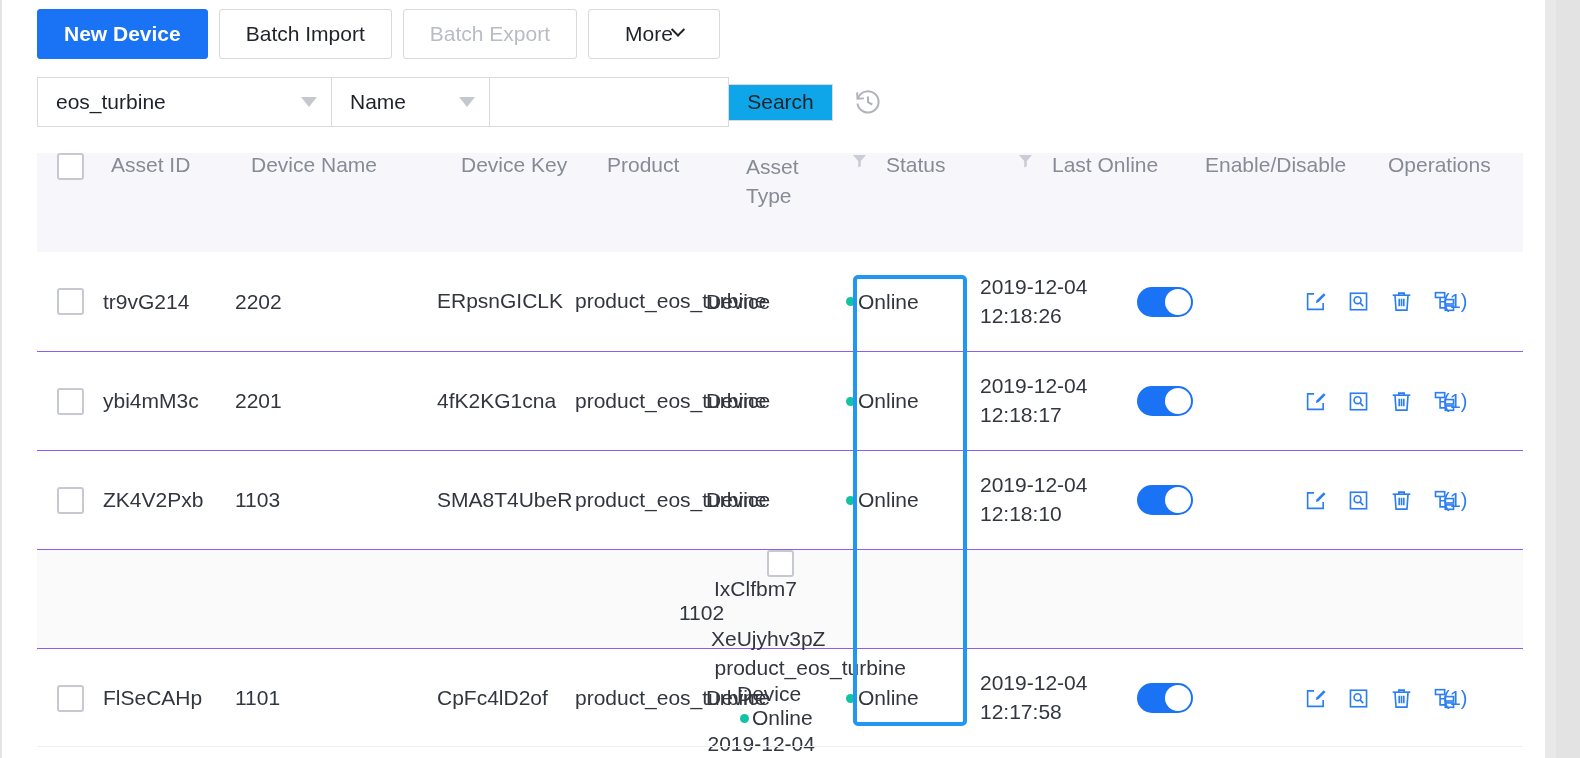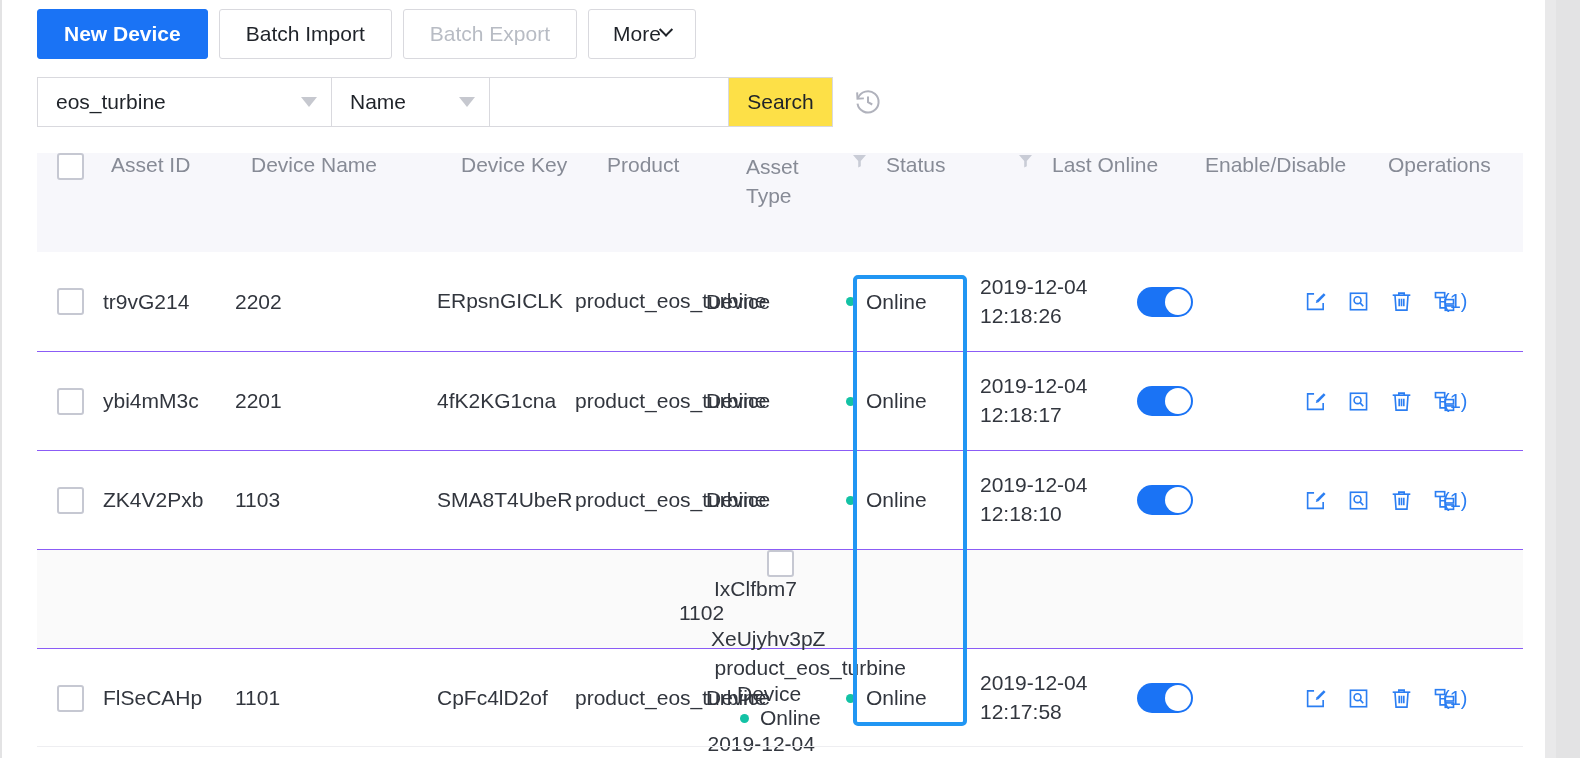--- a/index.html
+++ b/index.html
@@ -55,7 +55,7 @@
   .btn-disabled {
     color: #b8bcc4;
   }
-  .btn-more { gap: 0; padding: 0 24px; }
+  .btn-more { gap: 0; padding: 0 36px; }
   .chev {
     display: inline-block;
     width: 10px; height: 10px;

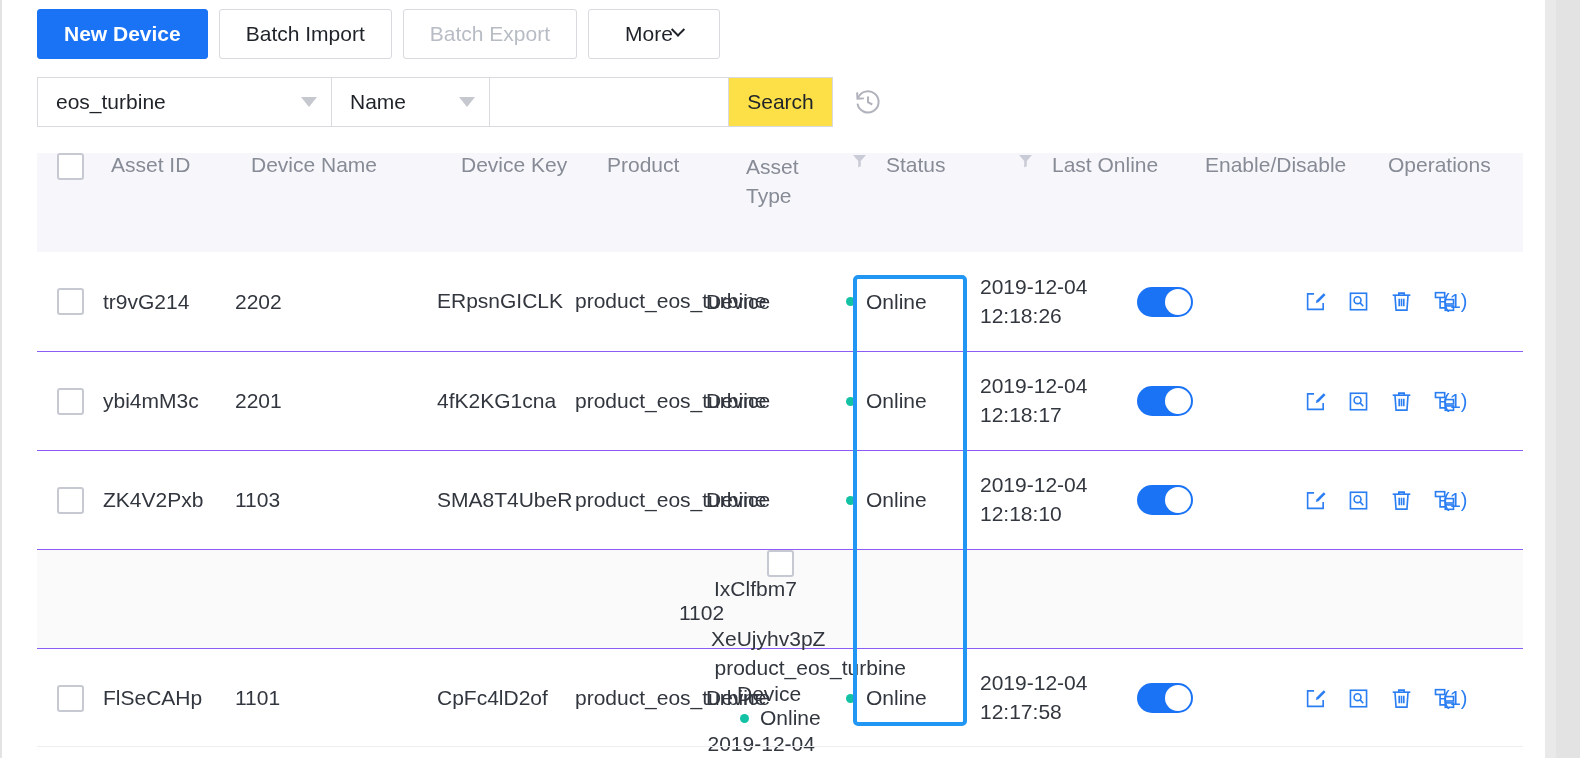--- a/index.html
+++ b/index.html
@@ -98,9 +98,9 @@
     font-family: "Liberation Sans", sans-serif;
   }
   .search-btn {
-    height: 50px; width: 104px;
+    height: 37px; width: 104px;
     border: 1px solid #d9d9de; border-left: none;
-    background: #fde047;
+    background: #0ea5e9;
     font-size: 21px; color: #1f2329;
     display: flex; align-items: center; justify-content: center;
     font-family: "Liberation Sans", sans-serif;

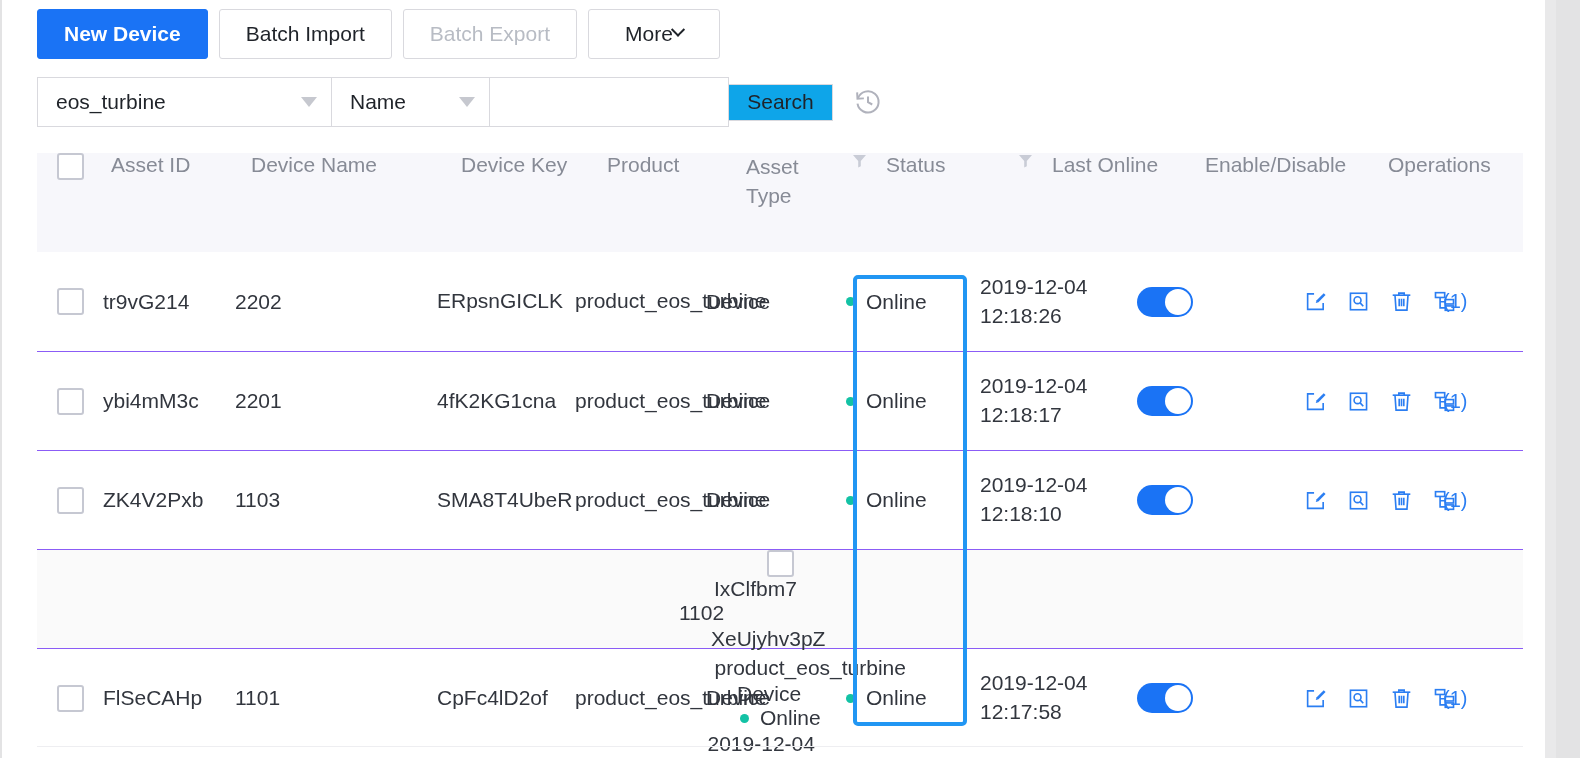--- a/index.html
+++ b/index.html
@@ -165,7 +165,7 @@
     color: #c9ccd6;
   }
 
-  .status-cell { display: flex; align-items: center; gap: 11px; padding-left: 16px; text-align: center; }
+  .status-cell { display: flex; align-items: center; gap: 3px; padding-left: 16px; text-align: center; }
   .dot {
     width: 9px; height: 9px; border-radius: 50%;
     background: #13c2a5; flex: none;

